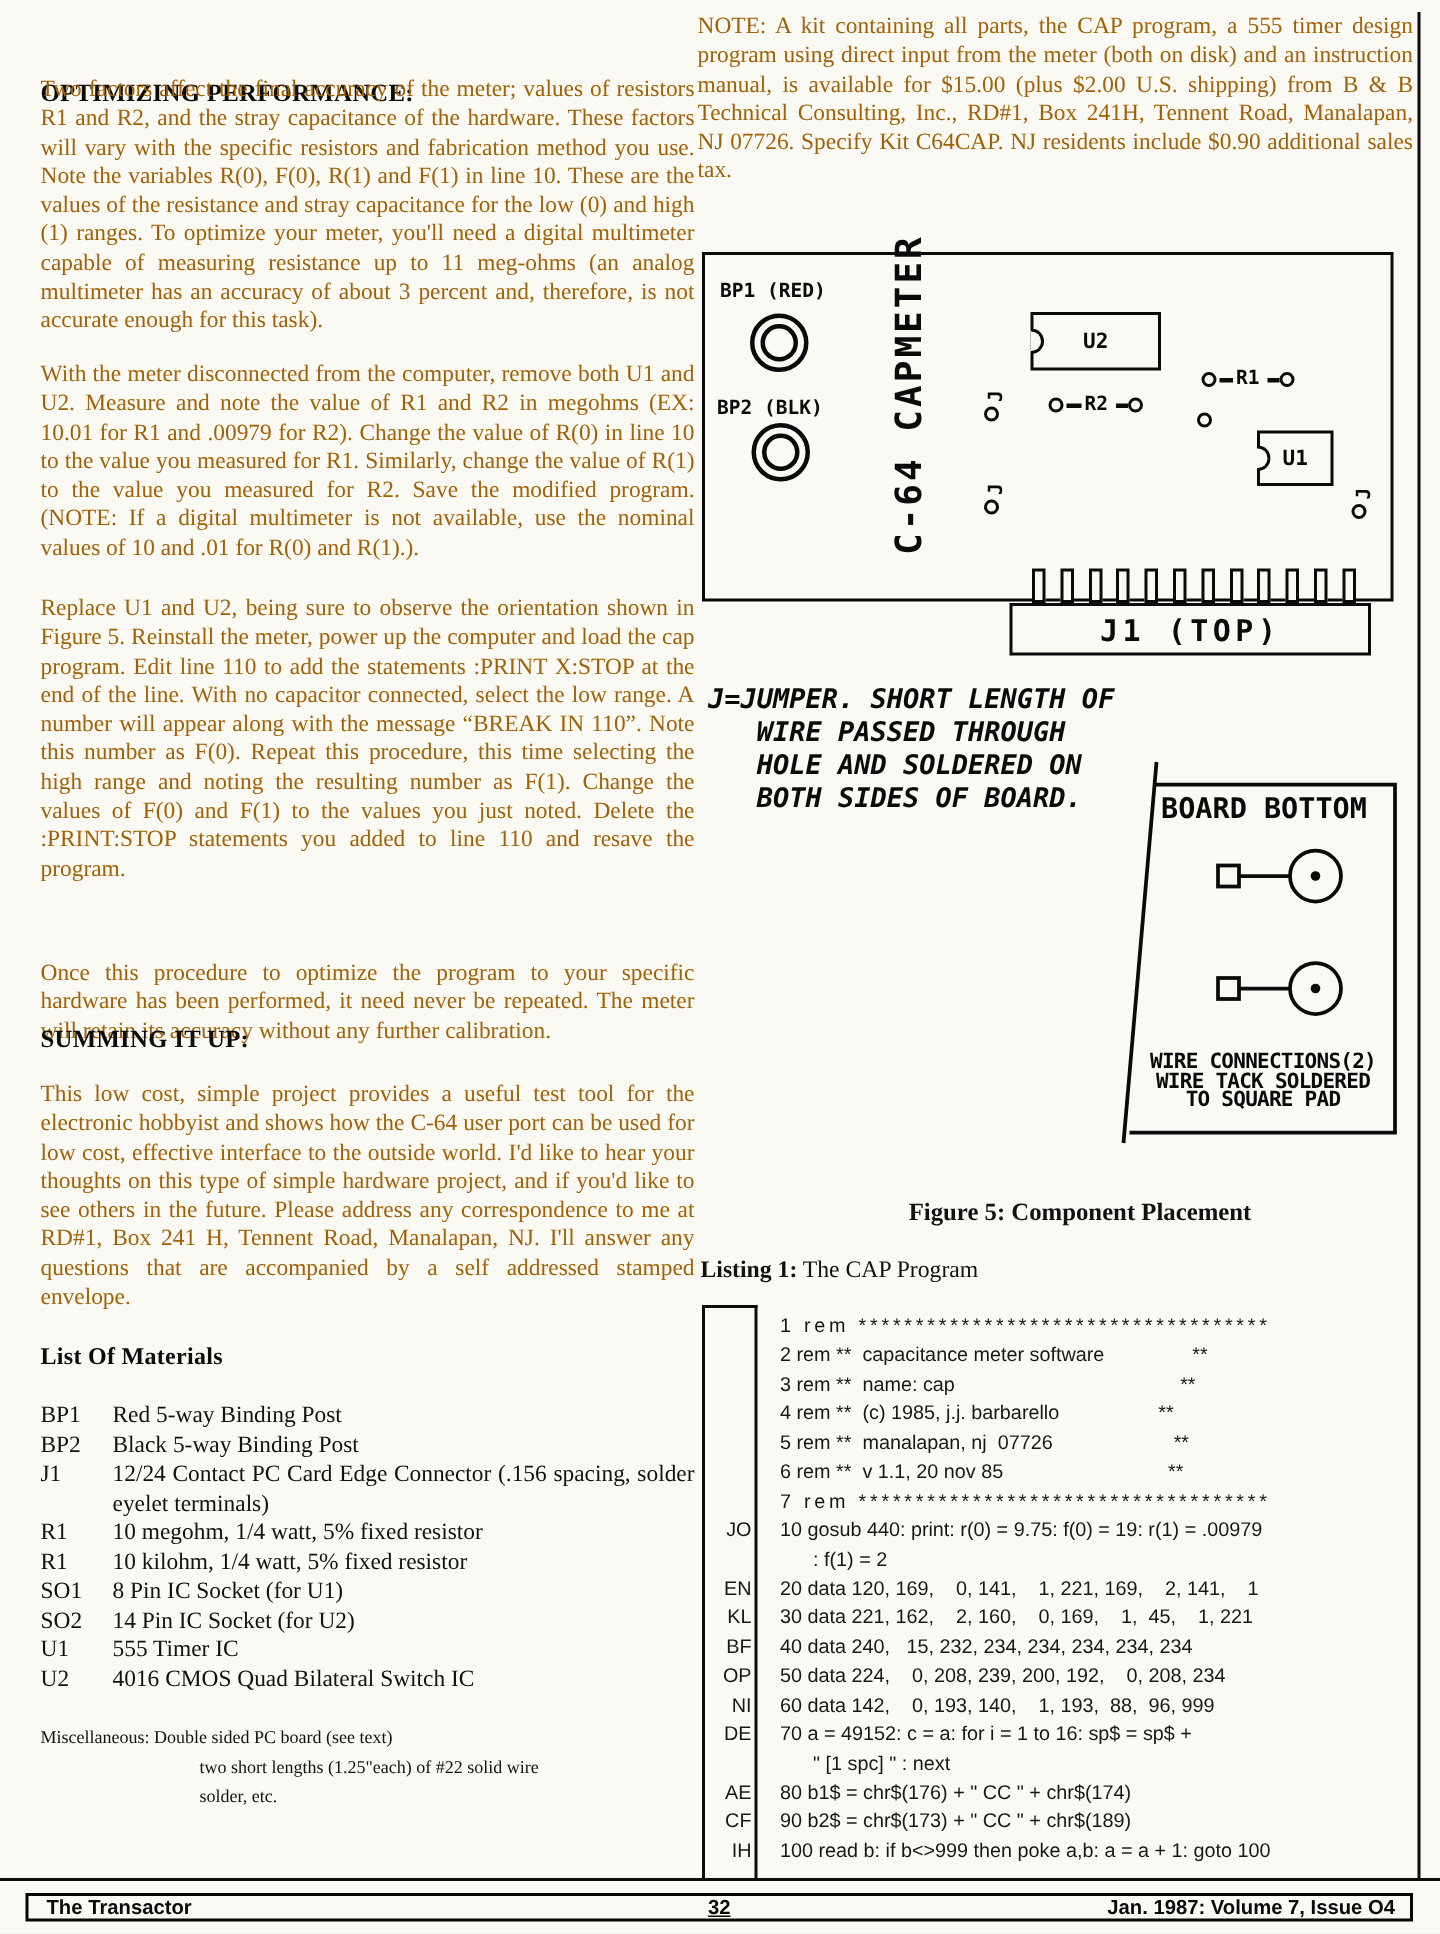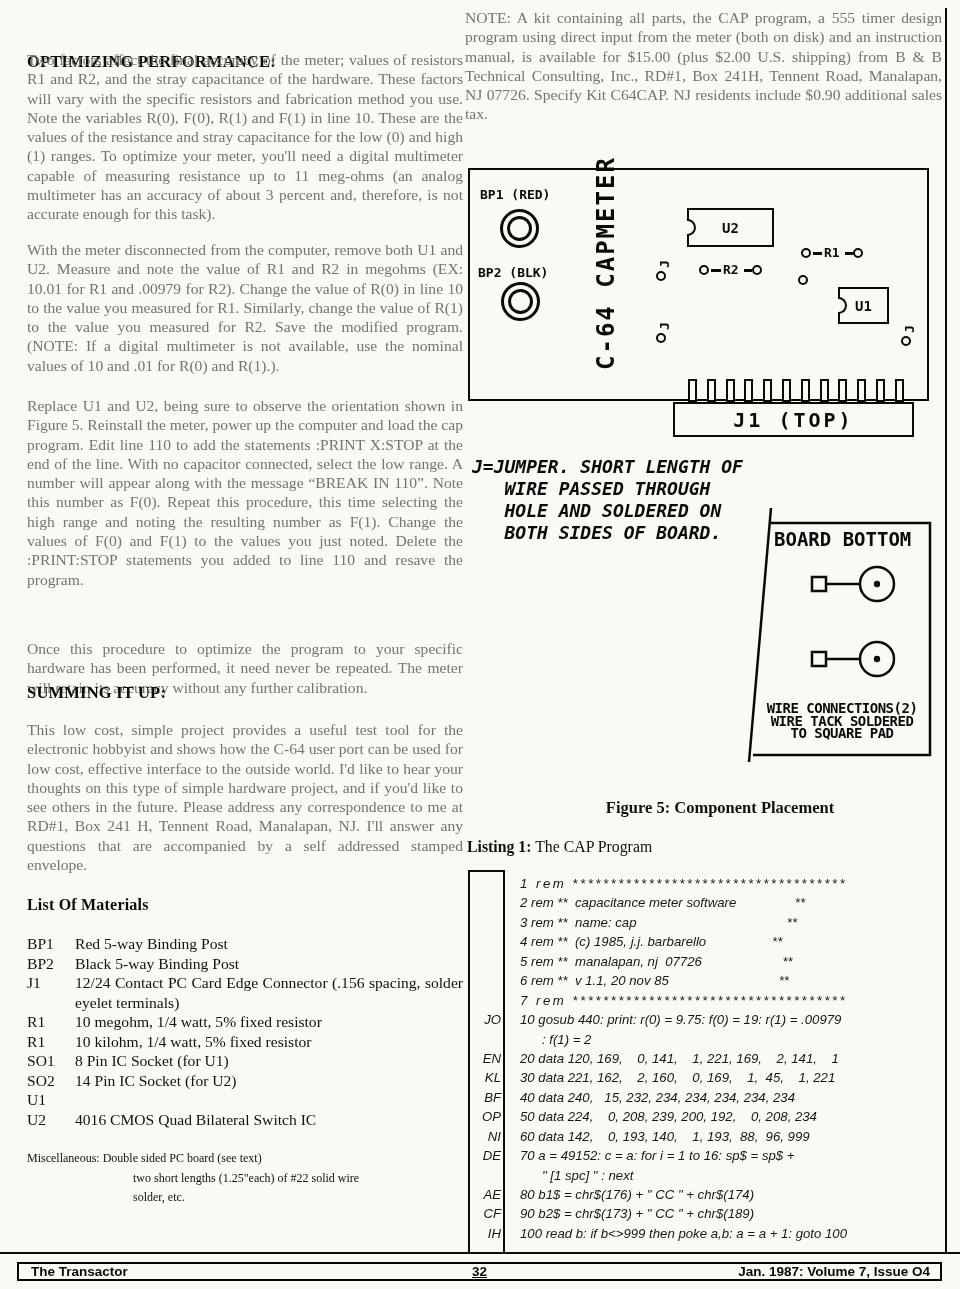--- a/index.html
+++ b/index.html
@@ -7,7 +7,7 @@
         font-family:"Liberation Serif", serif;overflow:hidden;}
   .abs{position:absolute;}
   
-  .para{font-size:15.6px;line-height:19.3px;text-align:justify;color:#737373;}
+  .para{font-size:15.6px;line-height:19.3px;text-align:justify;color:#a16207;}
   .lhead{font-size:16.5px;font-weight:bold;letter-spacing:.2px;color:#0c0c0c;}
   
   .mat-row{display:flex;font-size:15.6px;line-height:19.5px;}

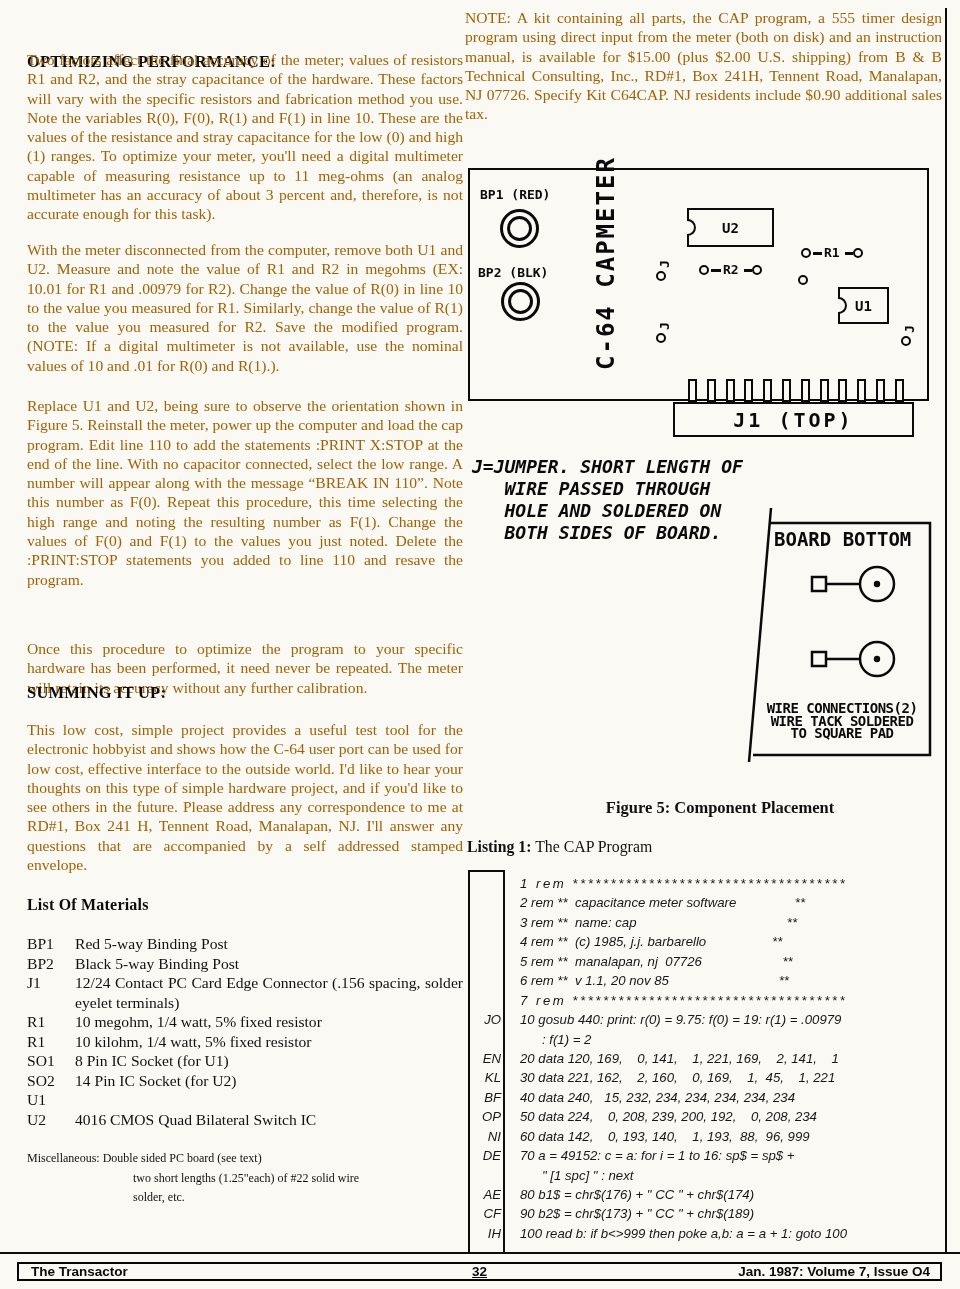--- a/index.html
+++ b/index.html
@@ -32,7 +32,7 @@
   .jmark .pad{left:0;top:13px;}
   
   .listing-row{display:flex;height:19.45px;font-family:"Liberation Sans", sans-serif;
-               font-size:13.2px;line-height:19.45px;color:#171717;font-style:italic;}
+               font-size:13.2px;line-height:19.45px;color:#171717;}
   .lcode{width:31px;flex:0 0 31px;text-align:right;padding-right:6px;}
   .ltext{padding-left:13px;white-space:pre;}
   .row-stars .ltext{letter-spacing:2.5px;}

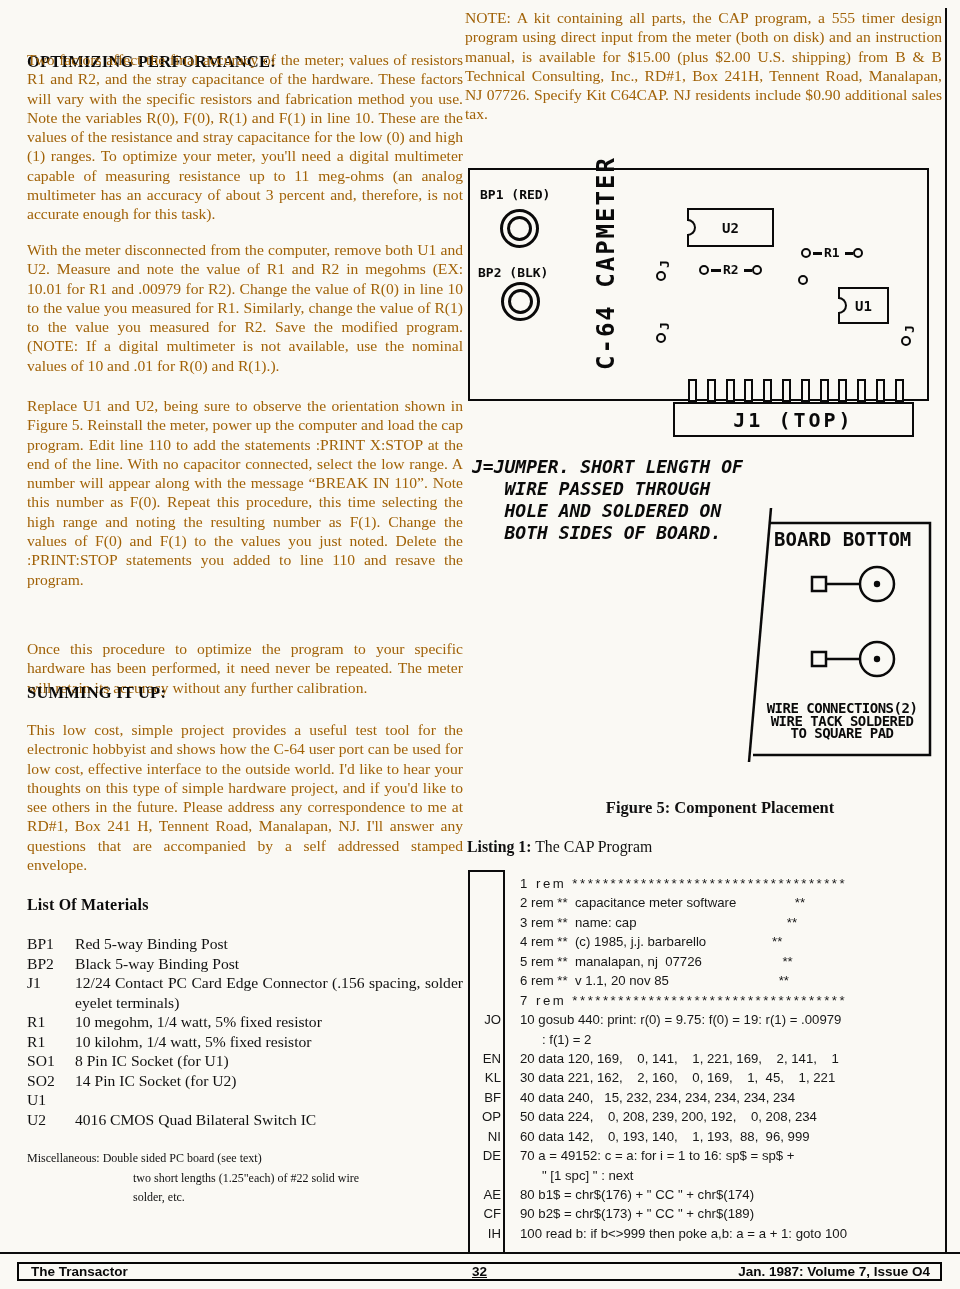--- a/index.html
+++ b/index.html
@@ -86,6 +86,7 @@
       </div>
       <div class="mat-row">
         <span class="mat-ref">U1</span>
+        <span class="mat-desc">555 Timer IC</span>
       </div>
       <div class="mat-row">
         <span class="mat-ref">U2</span>

